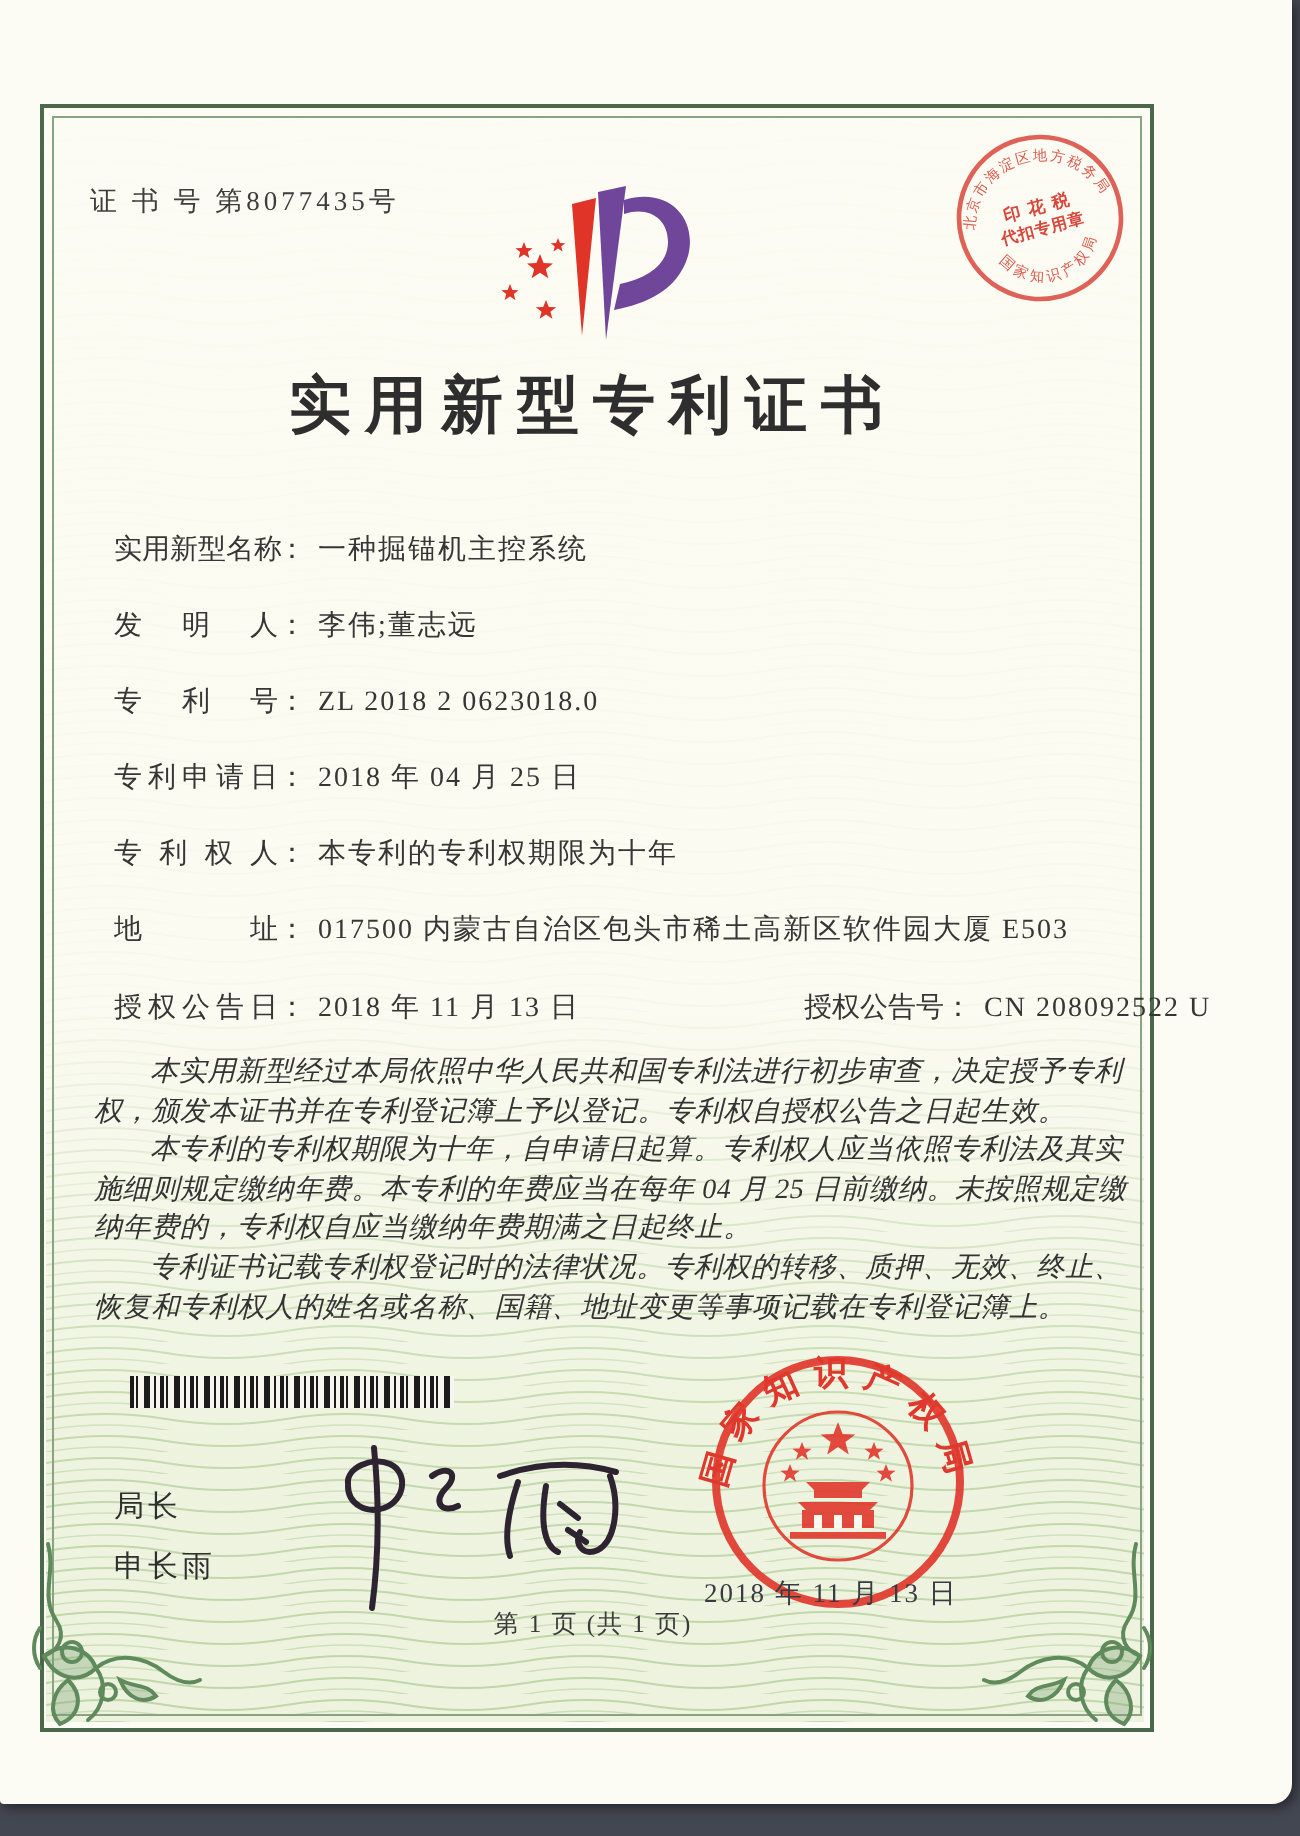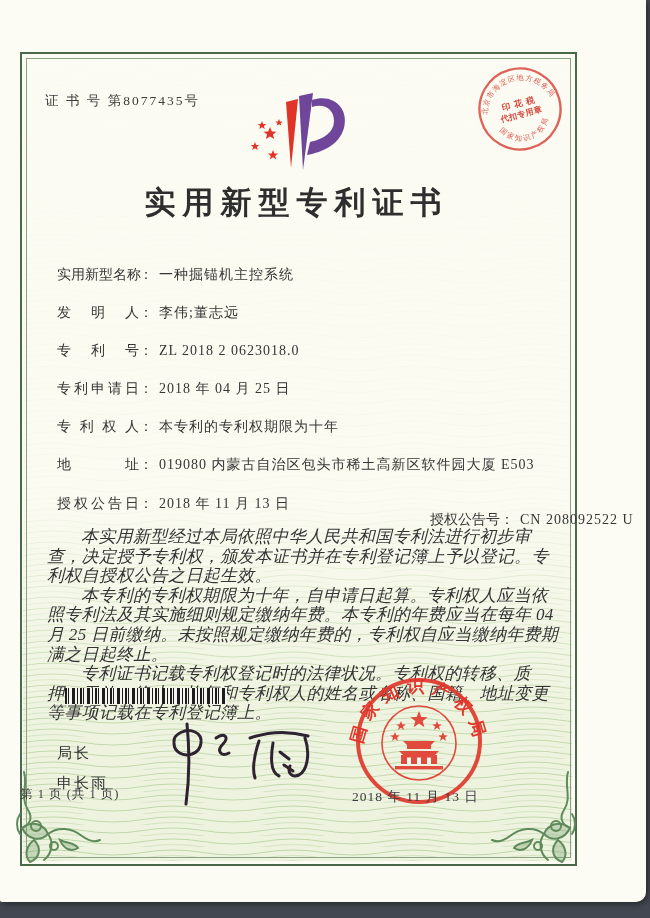--- a/index.html
+++ b/index.html
@@ -124,7 +124,7 @@
     <span class="field-label">专利权人</span><span class="field-colon">：</span><span class="field-value">本专利的专利权期限为十年</span>
   </div>
   <div class="field-row" style="top:456px">
-    <span class="field-label">地址</span><span class="field-colon">：</span><span class="field-value">019080 内蒙古自治区包头市稀土高新区软件园大厦 E503</span>
+    <span class="field-label">地址</span><span class="field-colon">：</span><span class="field-value">017500 内蒙古自治区包头市稀土高新区软件园大厦 E503</span>
   </div>
   <div class="field-row" style="top:495px;width:508px">
     <span class="field-label">授权公告日</span><span class="field-colon">：</span><span class="field-value">2018 年 11 月 13 日</span>

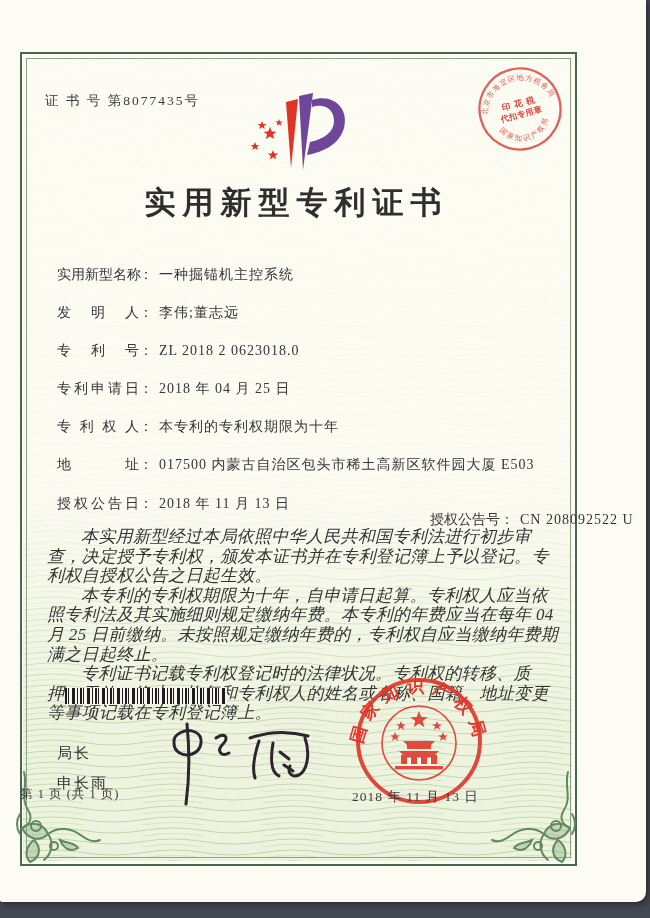--- a/index.html
+++ b/index.html
@@ -34,7 +34,7 @@
   .field-label{display:inline-block;width:82px;text-align-last:justify;text-align:justify;}
   .field-colon{margin-right:6px;}
   .field-value{letter-spacing:1px;}
-  .pair2{position:absolute;left:345px;top:16px;margin-left:28px;}
+  .pair2{position:absolute;left:345px;top:0;}
   .paragraphs{
     position:absolute;left:47px;top:527px;width:518px;
     font-size:17px;line-height:19.6px;color:#333;font-style:italic;letter-spacing:.3px;

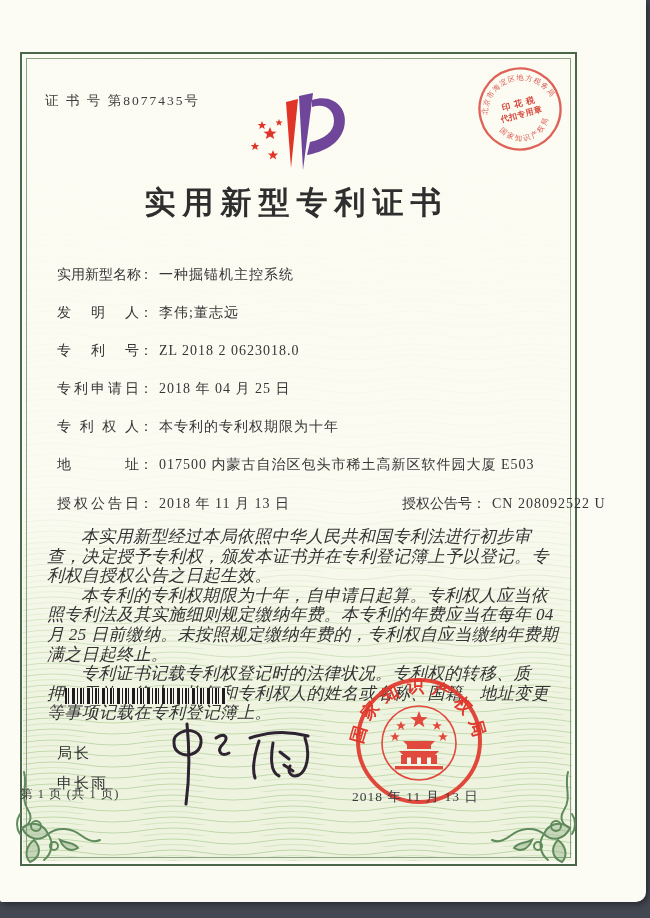--- a/index.html
+++ b/index.html
@@ -37,7 +37,7 @@
   .pair2{position:absolute;left:345px;top:0;}
   .paragraphs{
     position:absolute;left:47px;top:527px;width:518px;
-    font-size:17px;line-height:19.6px;color:#333;font-style:italic;letter-spacing:.3px;
+    font-size:14px;line-height:19.6px;color:#333;font-style:italic;letter-spacing:.3px;
   }
   .paragraphs p{margin:0;text-indent:2em;}
   .barcode{

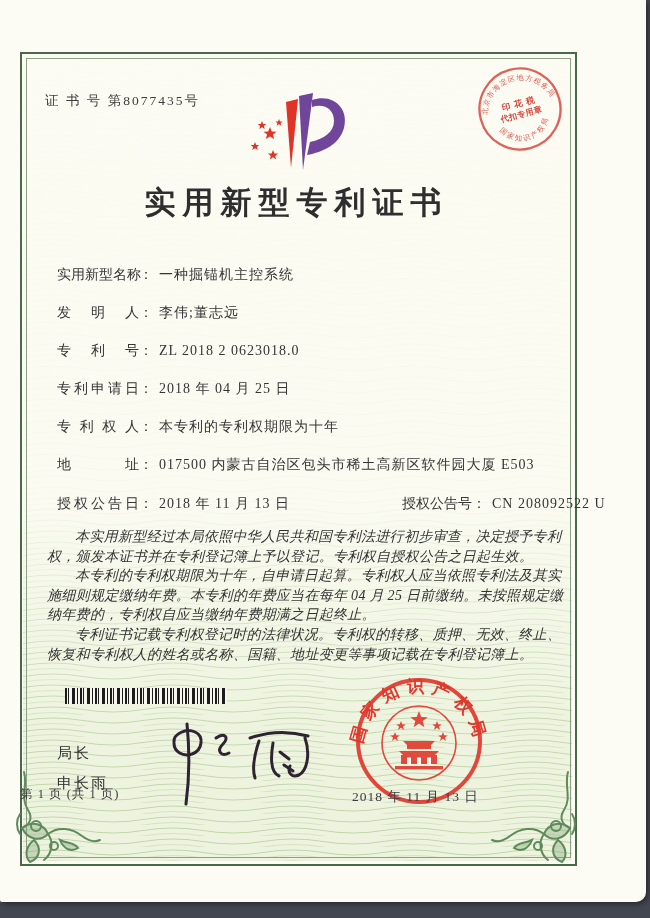--- a/index.html
+++ b/index.html
@@ -56,7 +56,7 @@
   }
   .tax-stamp{position:absolute;left:475px;top:64px;width:90px;height:90px;transform:rotate(-15deg);}
   .page-footer{
-    position:absolute;left:20px;top:786px;width:553px;text-align:left;
+    position:absolute;left:20px;top:804px;width:553px;text-align:center;
     font-size:12.5px;color:#3a3a3a;letter-spacing:1px;
   }
   .ornament{position:absolute;top:770px;width:88px;height:96px;}

